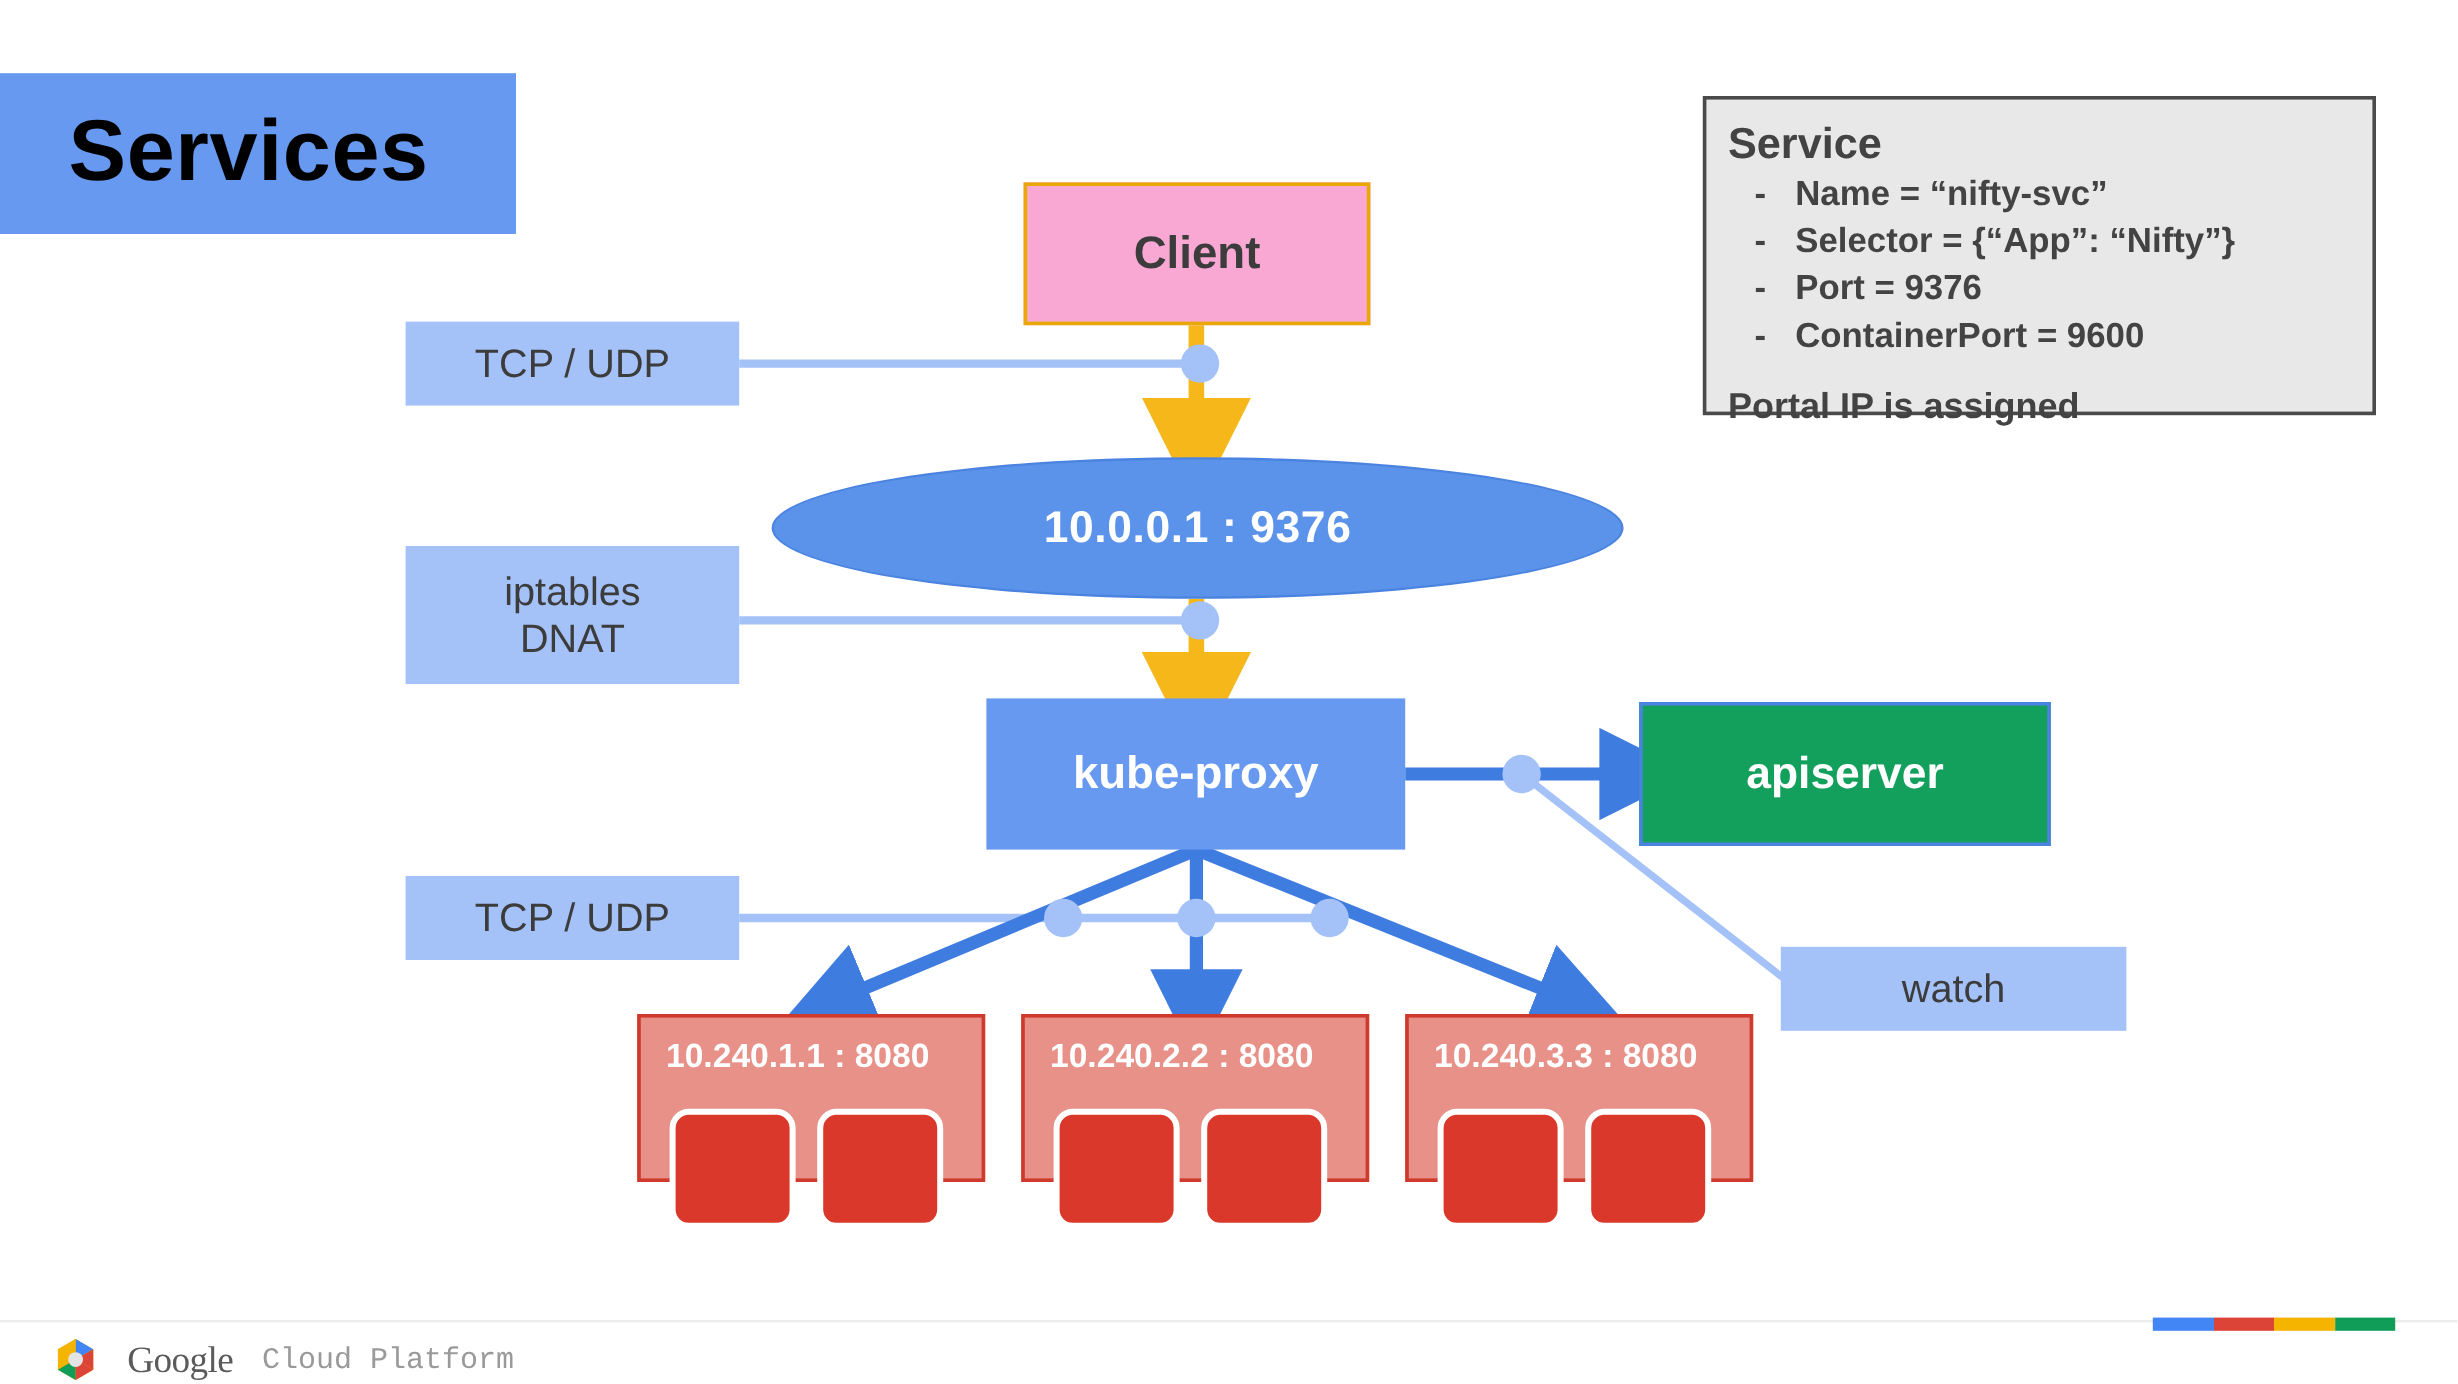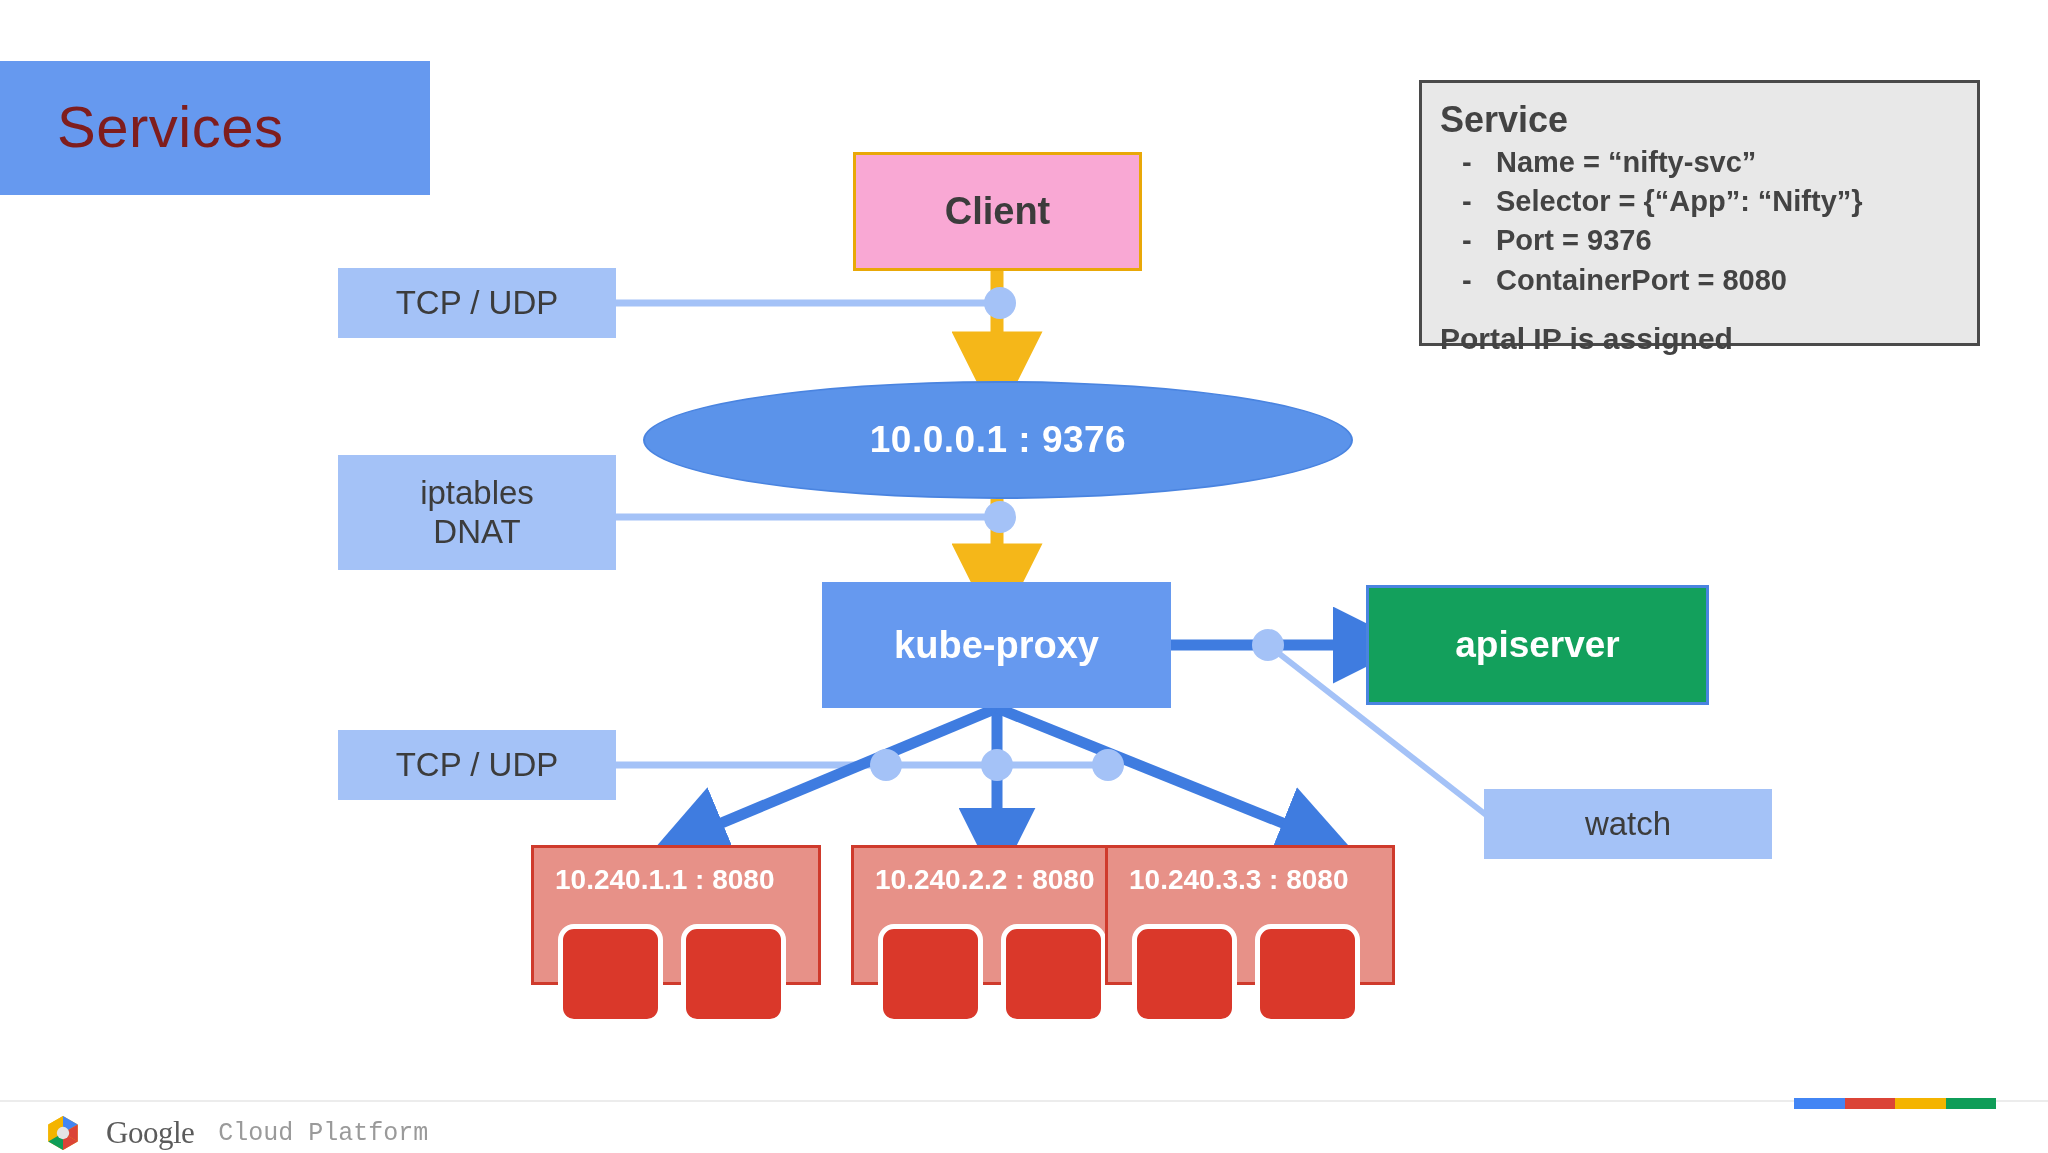--- a/index.html
+++ b/index.html
@@ -45,9 +45,9 @@
     left: 57px;
     top: 50%;
     transform: translateY(-52%);
-    color: #7f1d1d;
-    font-size: 58px;
-    font-weight: 400;
+    color: #000000;
+    font-size: 72px;
+    font-weight: 700;
     letter-spacing: 0.5px;
     white-space: nowrap;
   }

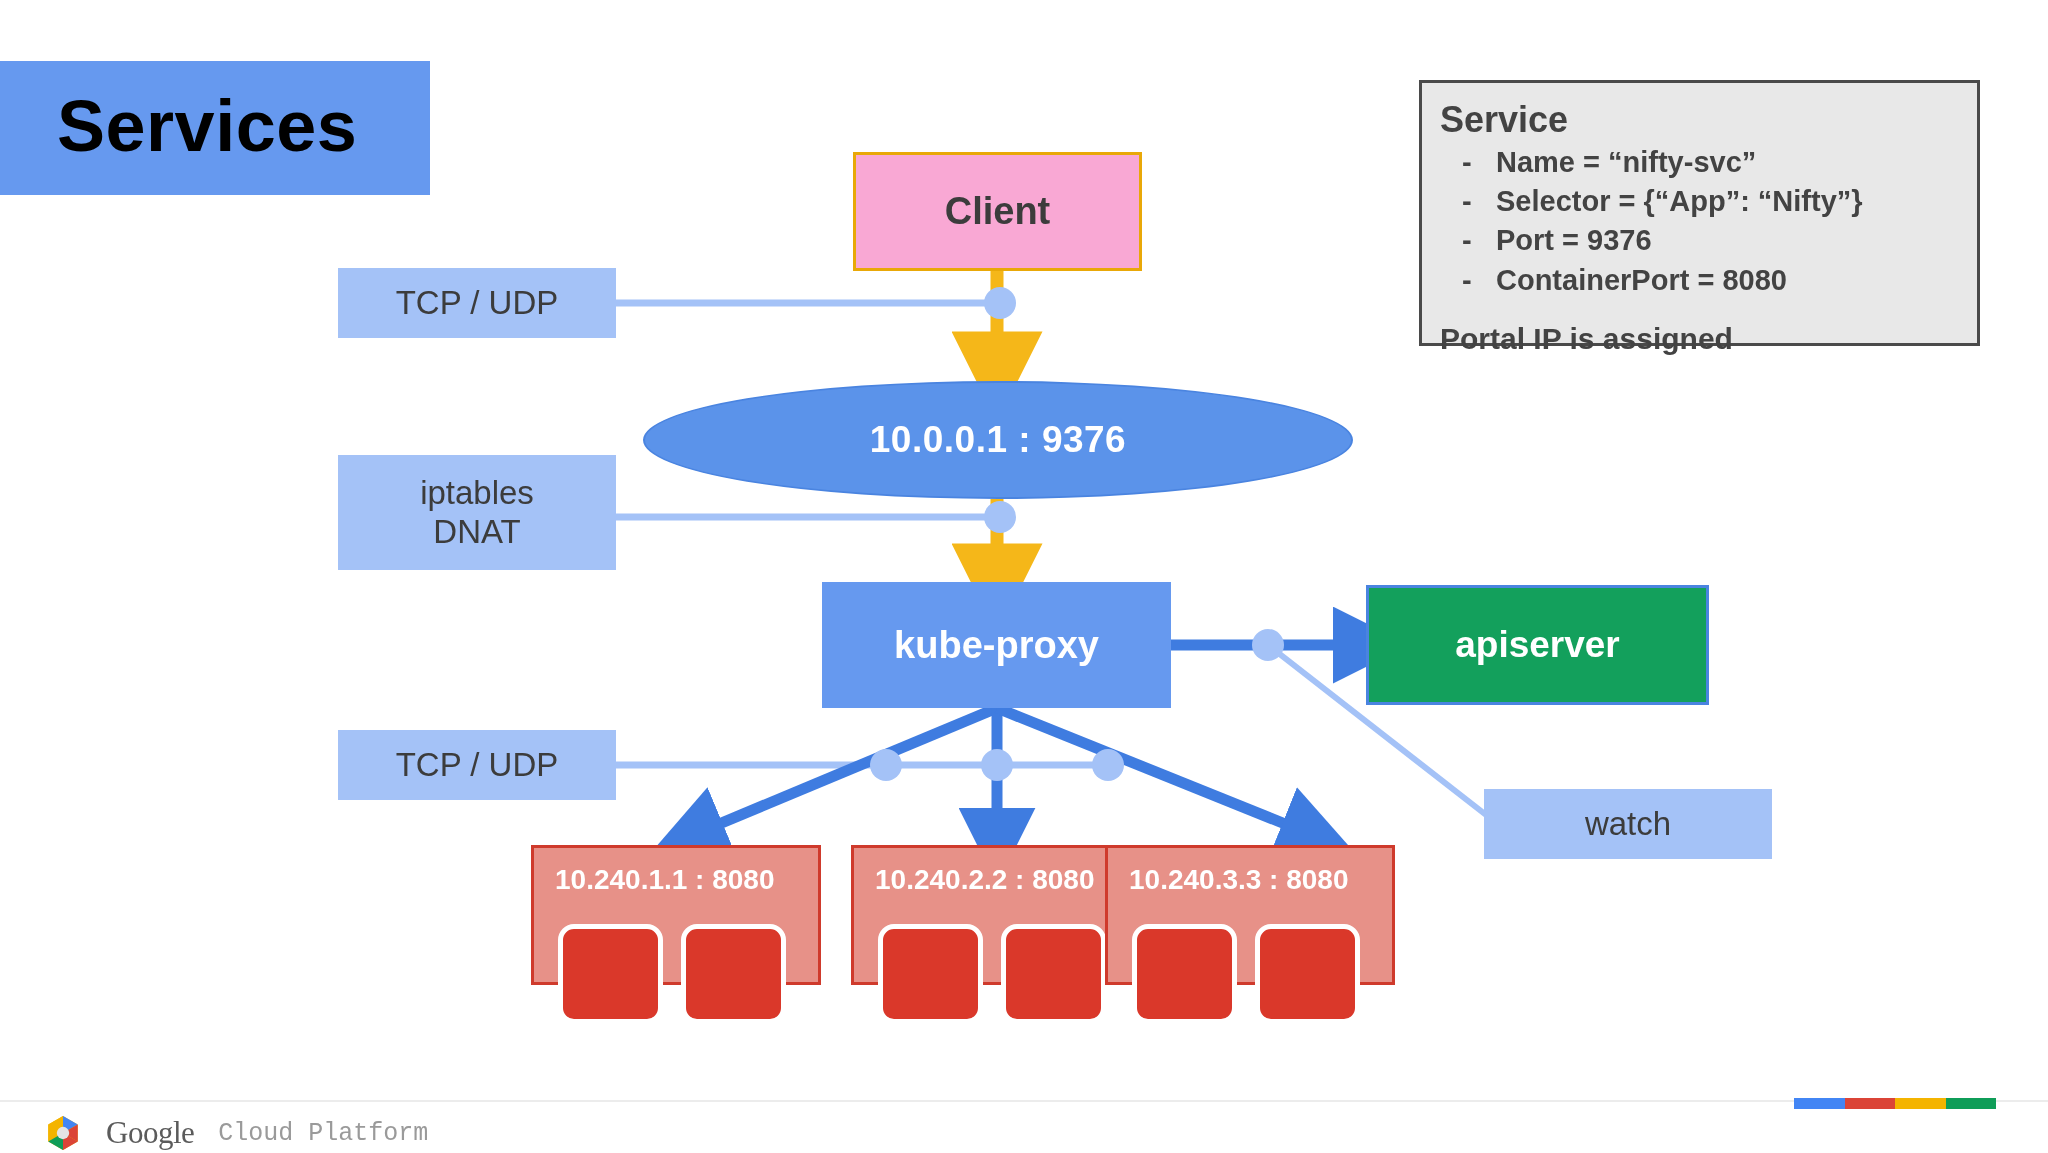--- a/index.html
+++ b/index.html
@@ -334,7 +334,7 @@
       </li>
       <li class="spec-item">
         <span class="spec-dash">-</span>
-        <span>ContainerPort = 8080</span>
+        <span>ContainerPort = 9600</span>
       </li>
     </ul>
     <div class="spec-footer">Portal IP is assigned</div>

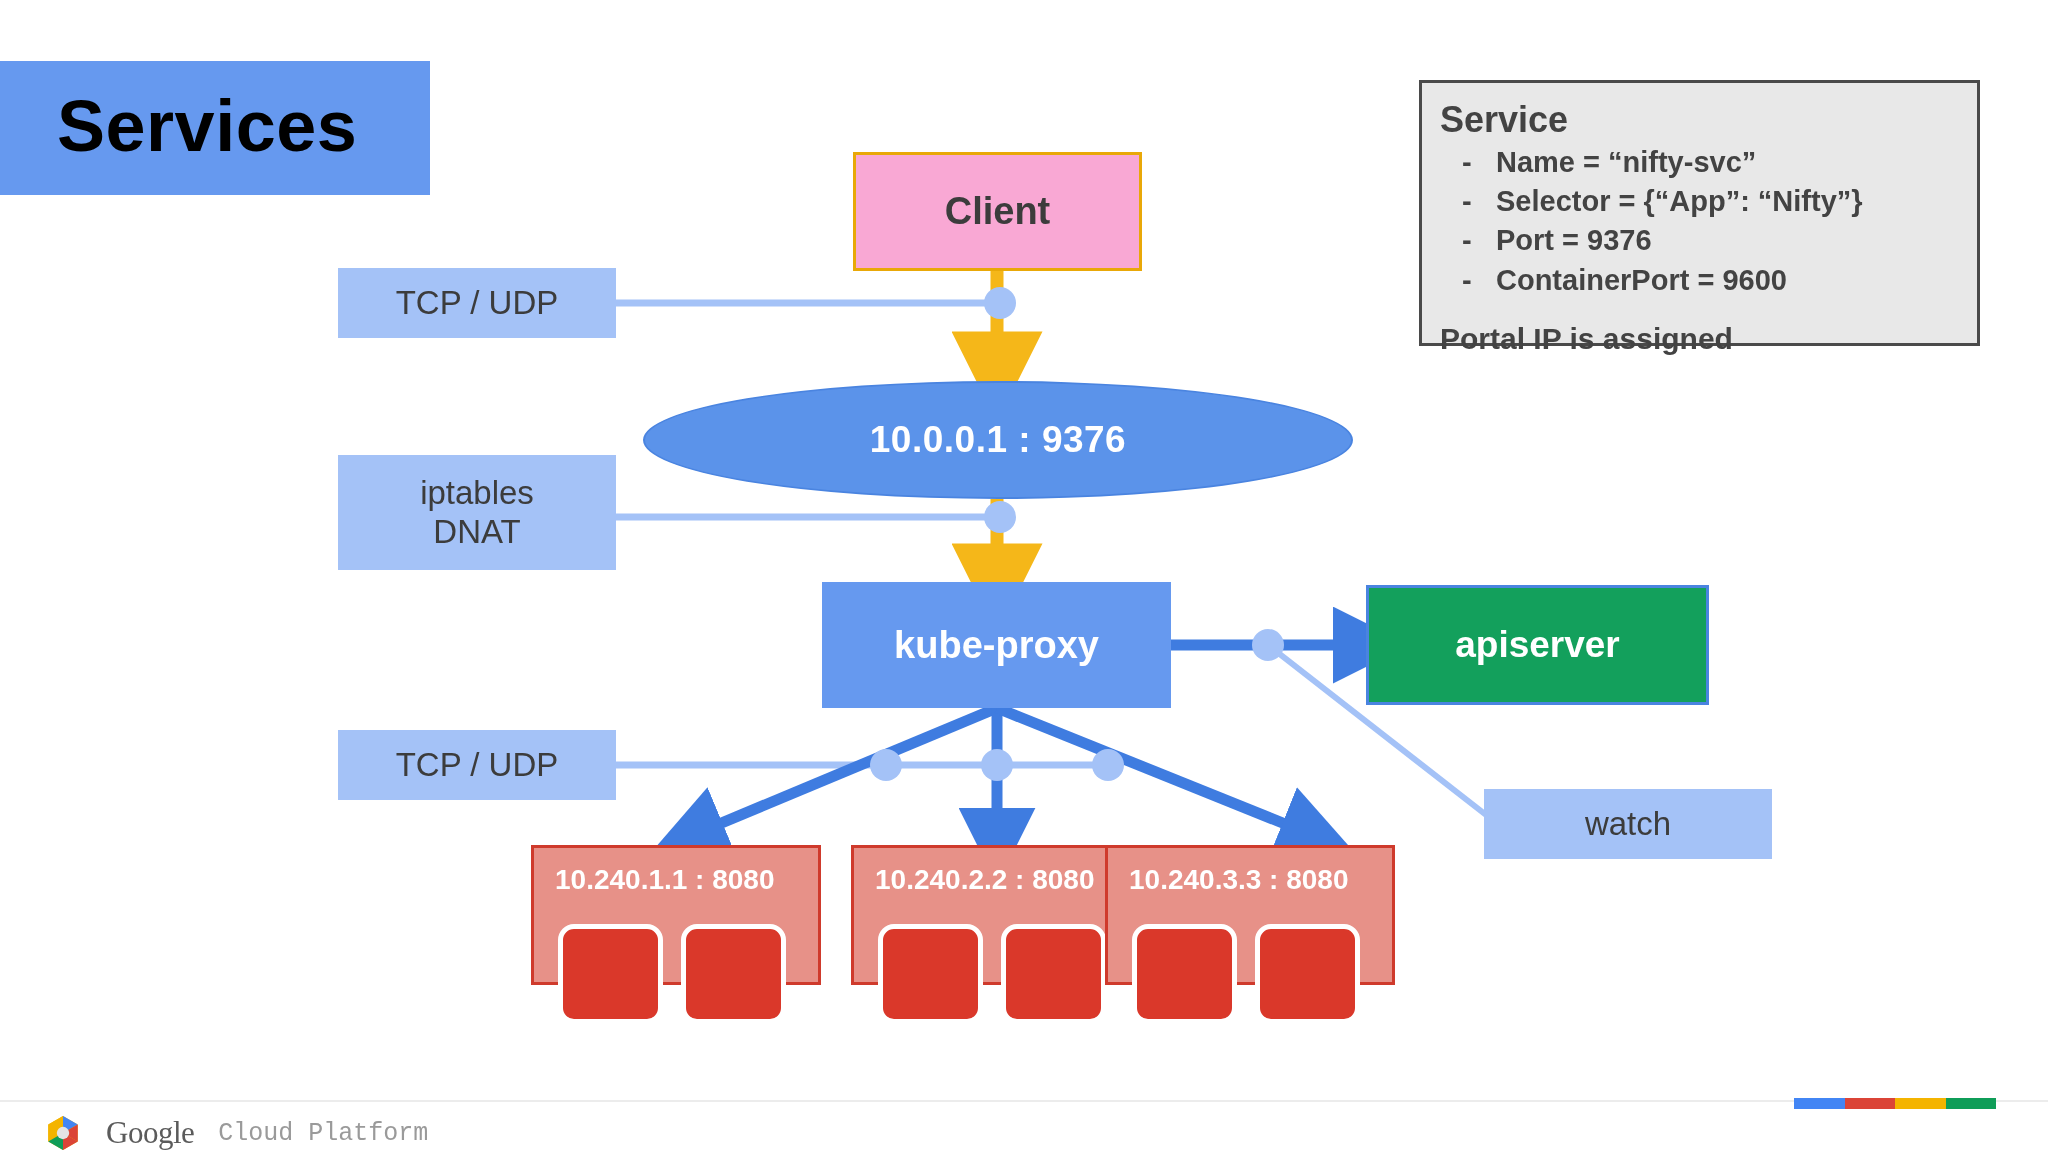--- a/index.html
+++ b/index.html
@@ -170,7 +170,7 @@
   }
   #pod-1 { left: 531px; }
   #pod-2 { left: 851px; }
-  #pod-3 { left: 1105px; padding-left: 19px; }
+  #pod-3 { left: 1171px; padding-left: 19px; }
 
   .pod-label {
     position: absolute;

